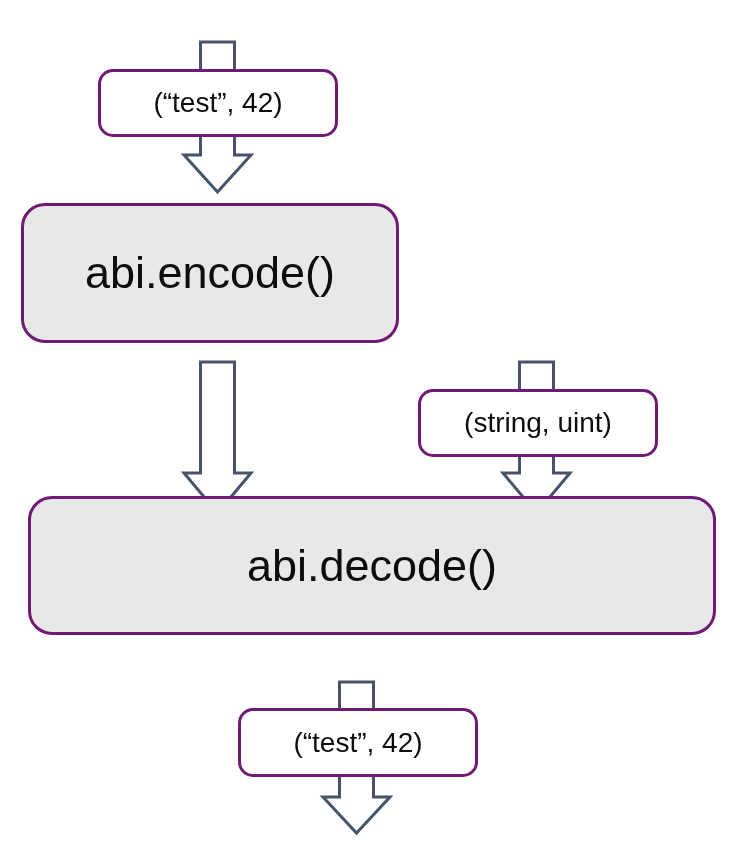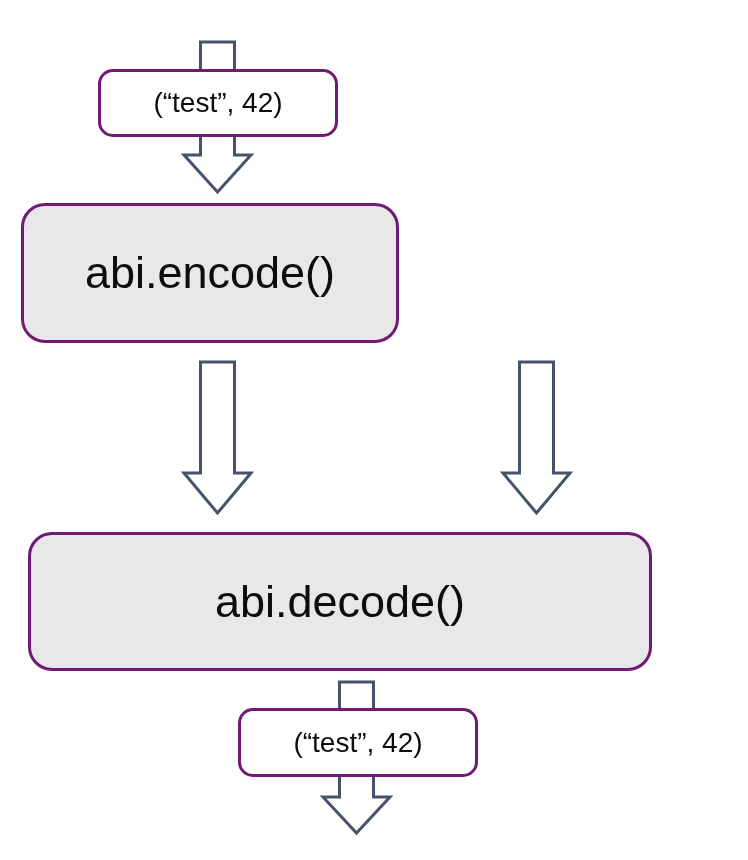--- a/index.html
+++ b/index.html
@@ -81,6 +81,9 @@
   </div>
 
 
+  <div class="node label-pill node-types">
+    <span>(string, uint)</span>
+  </div>
 
   <div class="node process-box node-decode">
     <span>abi.decode()</span>

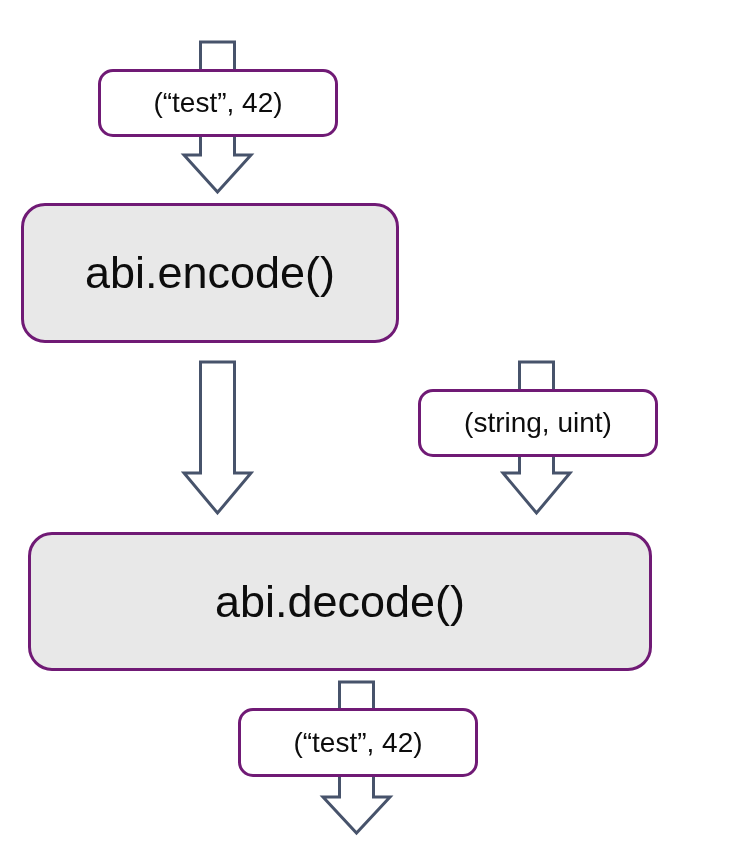--- a/index.html
+++ b/index.html
@@ -53,7 +53,7 @@
   .node-encode  { left: 21px;  top: 203px; width: 378px; height: 140px; }
   .node-bytes   { left: 98px;  top: 389px; width: 238px; height: 68px; }
   .node-types   { left: 418px; top: 389px; width: 240px; height: 68px; }
-  .node-decode  { left: 28px;  top: 532px; width: 624px; height: 139px; }
+  .node-decode  { left: 28px;  top: 496px; width: 688px; height: 139px; }
   .node-output  { left: 238px; top: 708px; width: 240px; height: 69px; }
 </style>
 </head>

